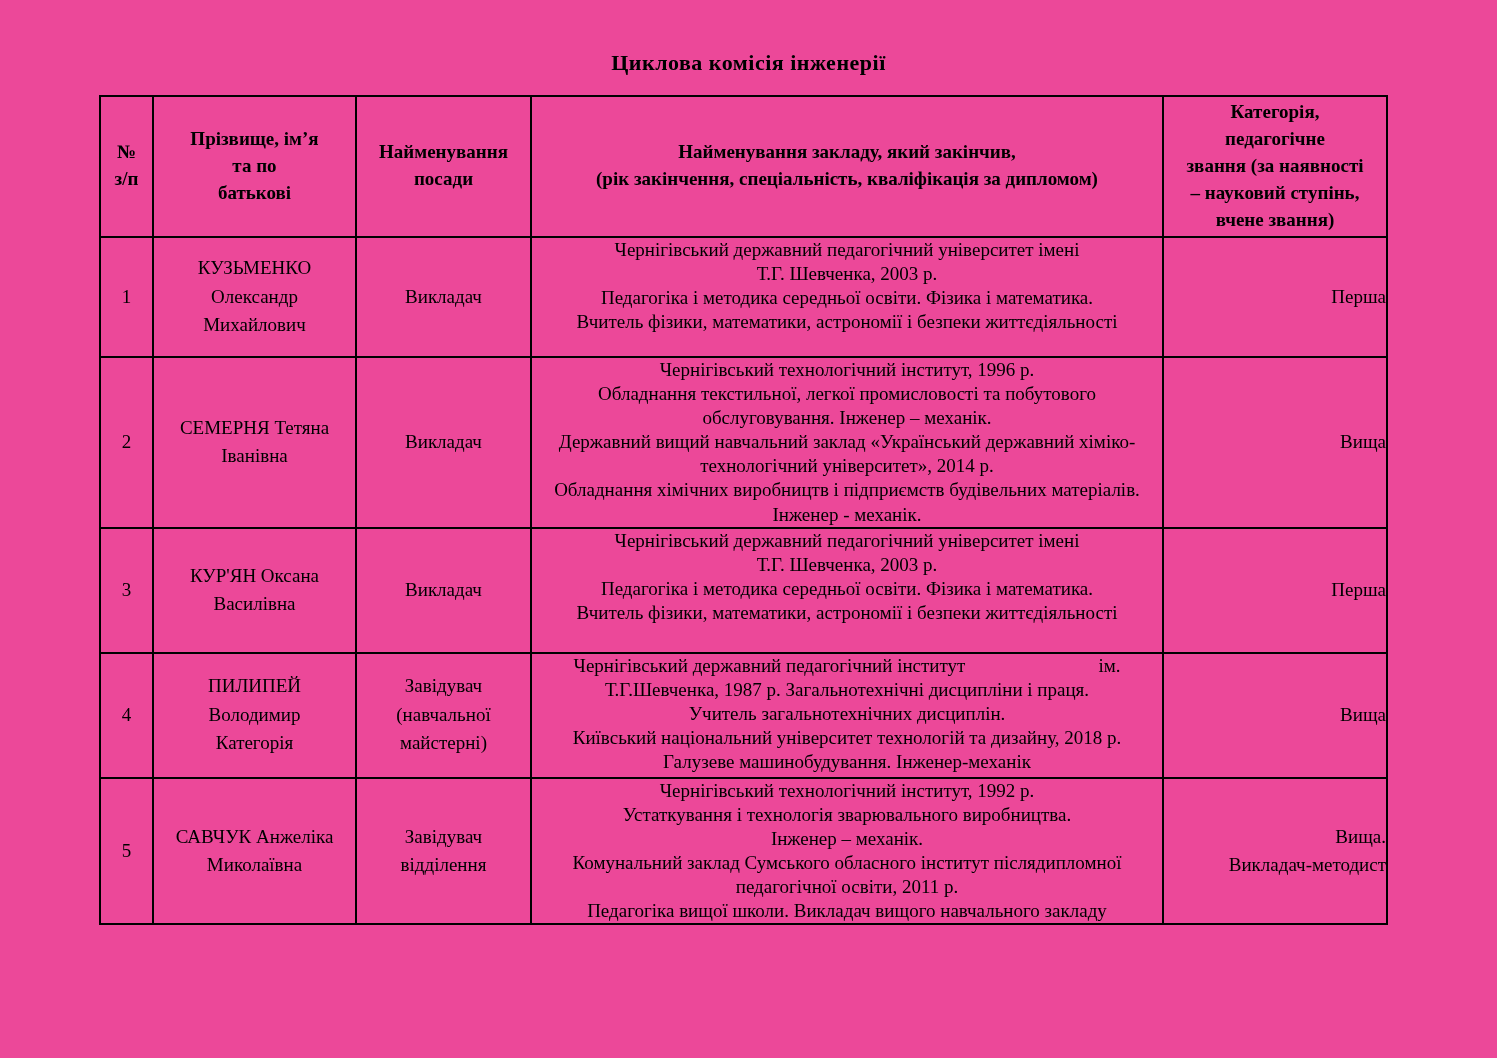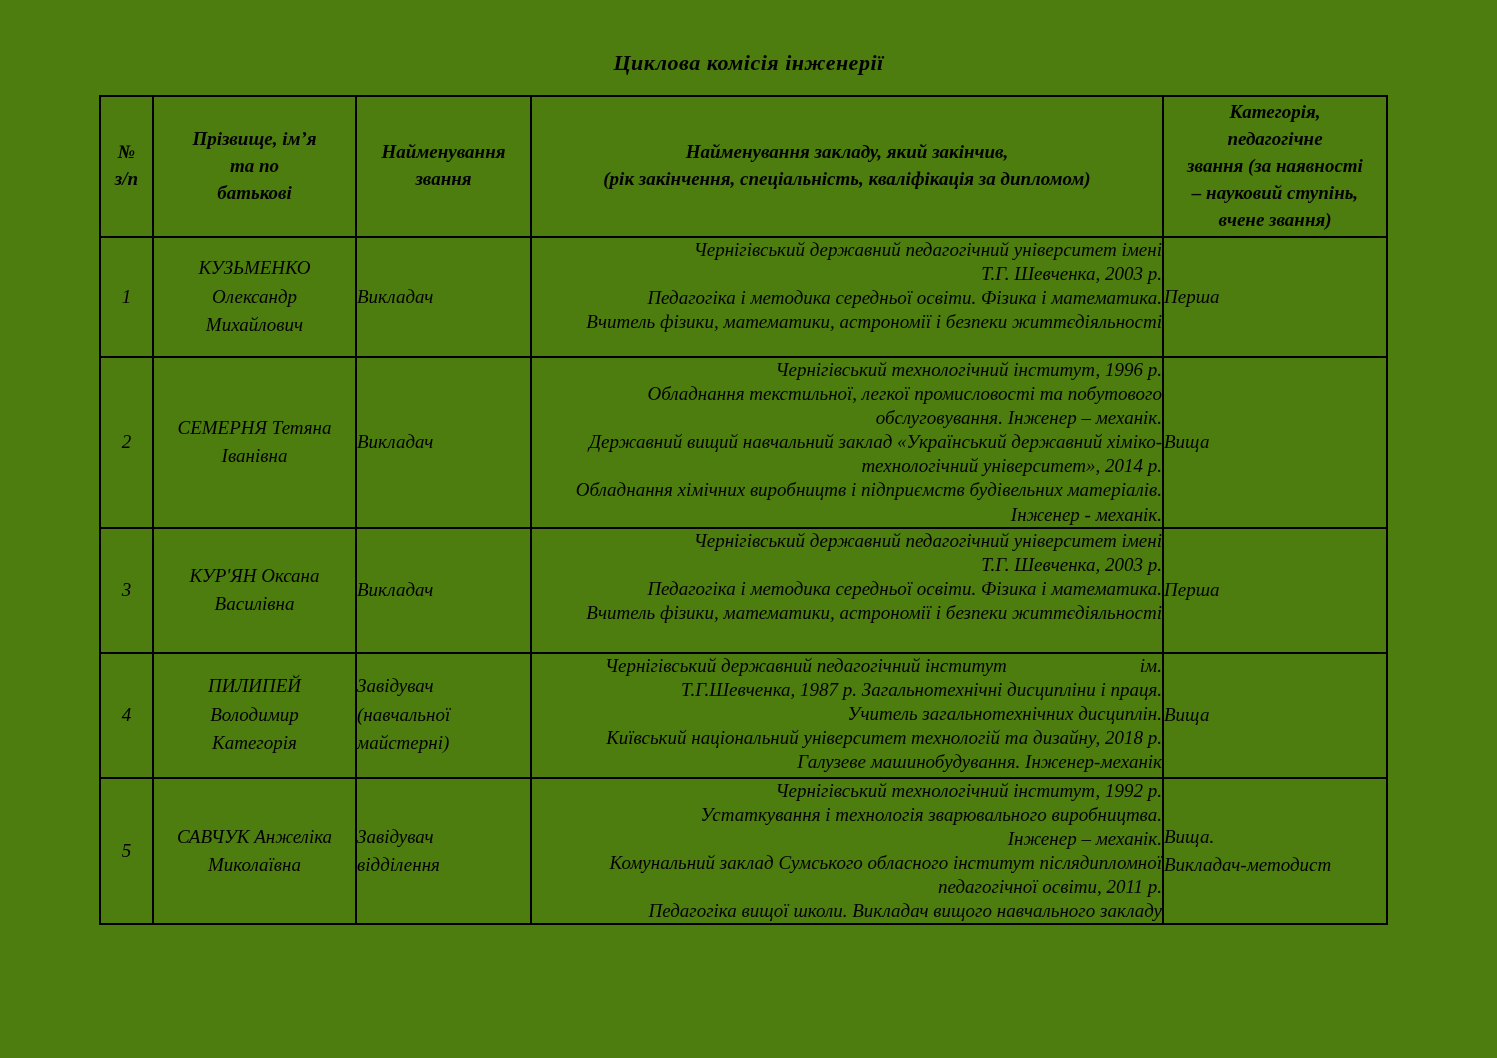--- a/index.html
+++ b/index.html
@@ -16,9 +16,8 @@
     position: relative;
     width: 1497px;
     height: 1058px;
-    background: #4d7c0f;
+    background: #ec4899;
     overflow: hidden;
-    font-style: italic;
   }
   .doc-title {
     position: absolute;

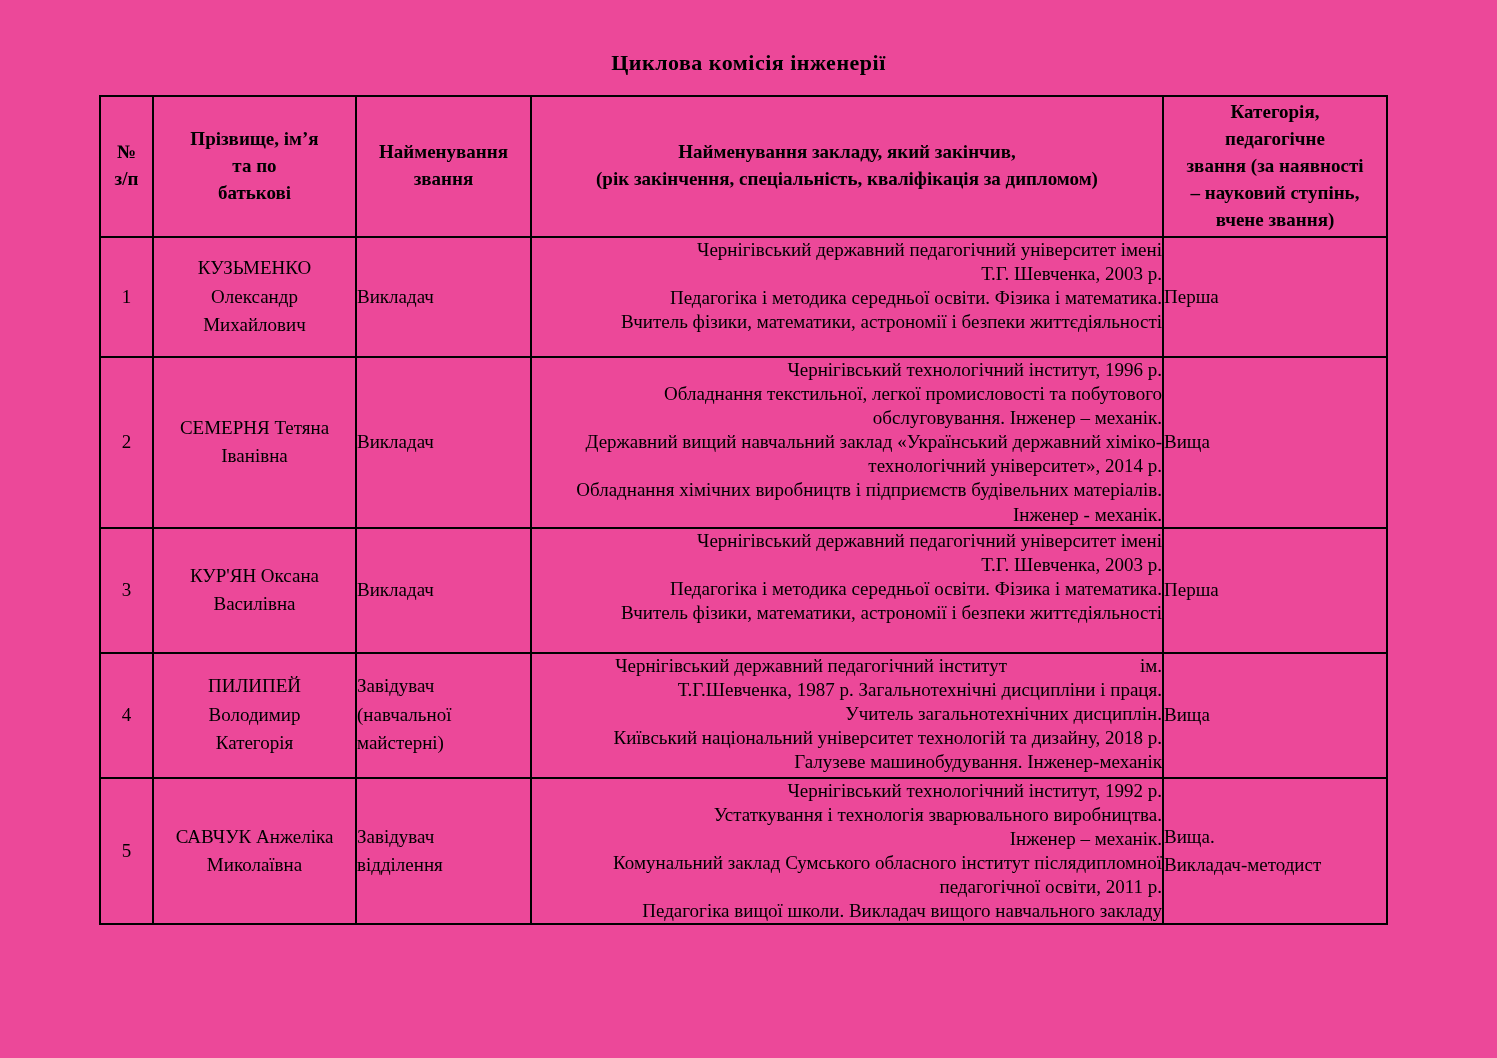--- a/index.html
+++ b/index.html
@@ -118,7 +118,7 @@
 та по
 батькові</th>
         <th>Найменування
-звання</th>
+посади</th>
         <th>Найменування закладу, який закінчив,
 (рік закінчення, спеціальність, кваліфікація за дипломом)</th>
         <th>Категорія,

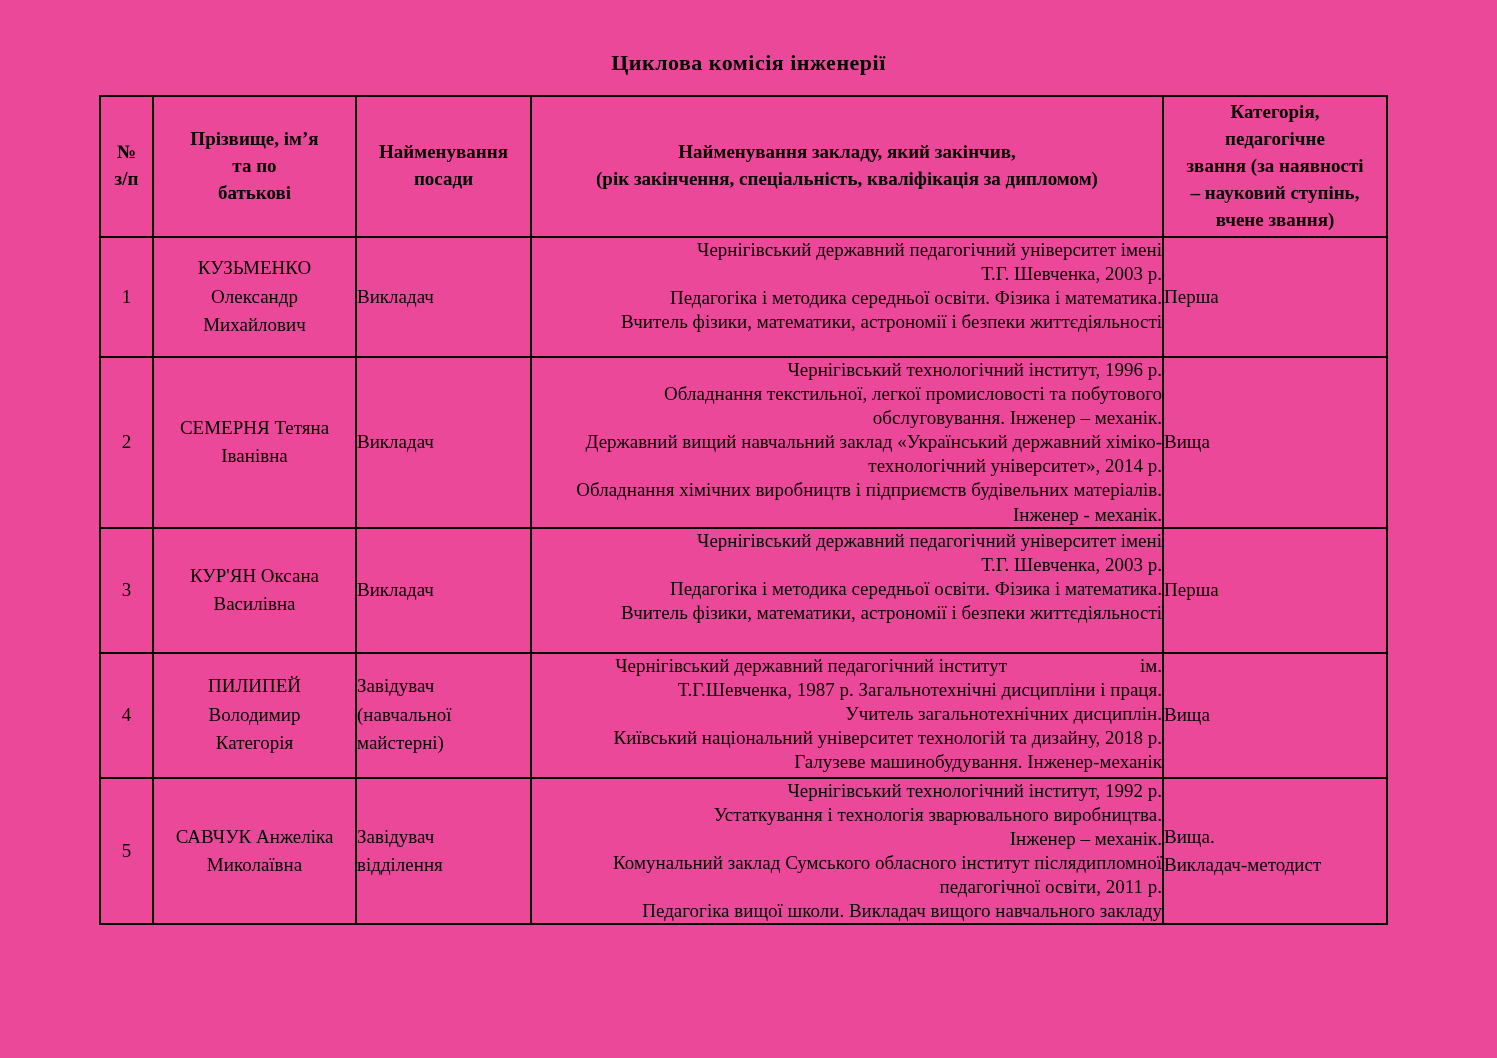--- a/index.html
+++ b/index.html
@@ -83,7 +83,7 @@
     padding: 2px 6px;
   }
   td.cell-education {
-    text-align: right;
+    text-align: center;
     vertical-align: top;
     line-height: 1.27;
     padding: 5px 6px 2px 6px;

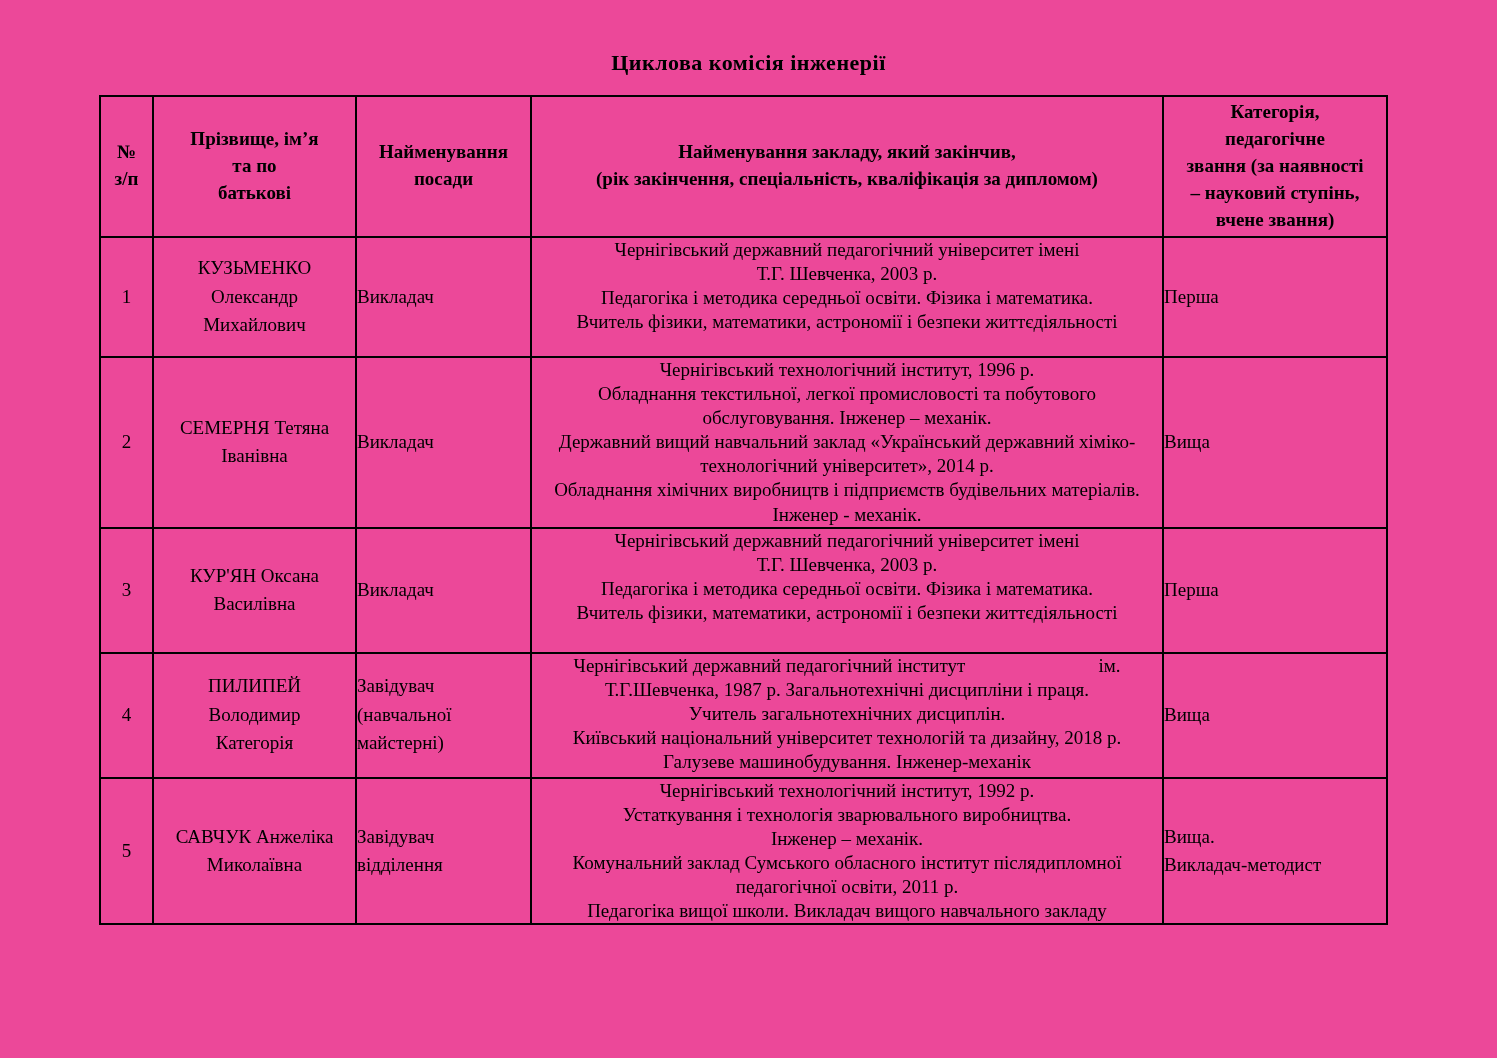--- a/index.html
+++ b/index.html
@@ -77,7 +77,7 @@
     line-height: 1.5;
   }
   td.cell-position {
-    text-align: left;
+    text-align: center;
     vertical-align: middle;
     line-height: 1.5;
     padding: 2px 6px;

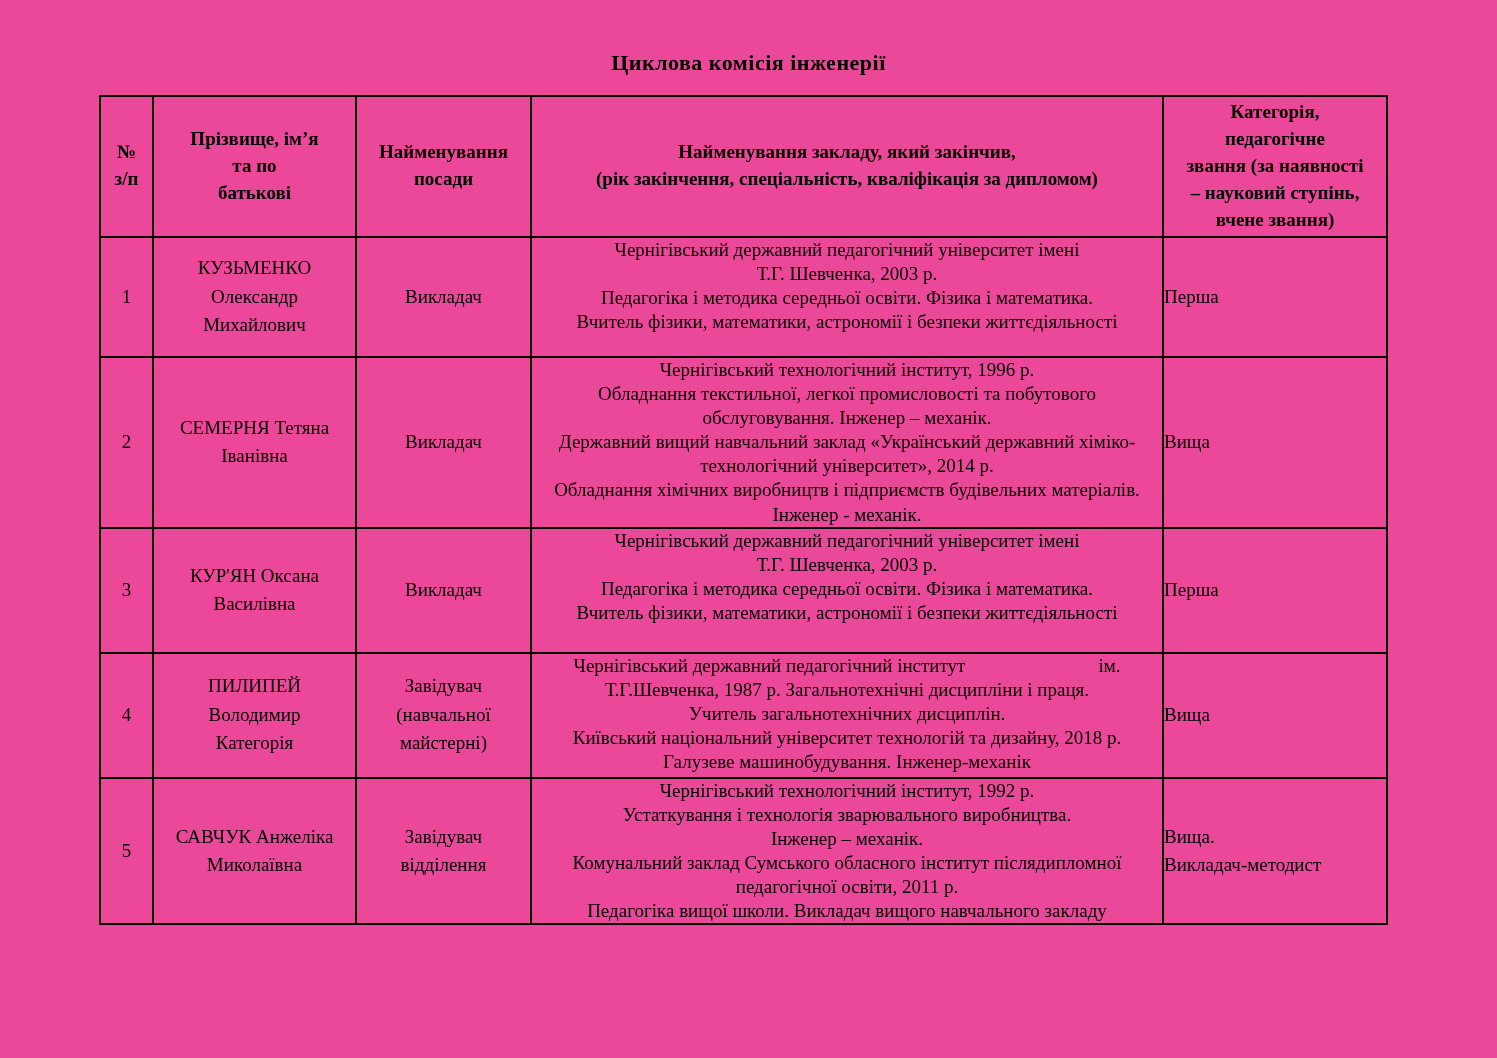--- a/index.html
+++ b/index.html
@@ -89,7 +89,7 @@
     padding: 5px 6px 2px 6px;
   }
   td.cell-category {
-    text-align: left;
+    text-align: right;
     vertical-align: middle;
     line-height: 1.5;
     padding: 2px 6px;

